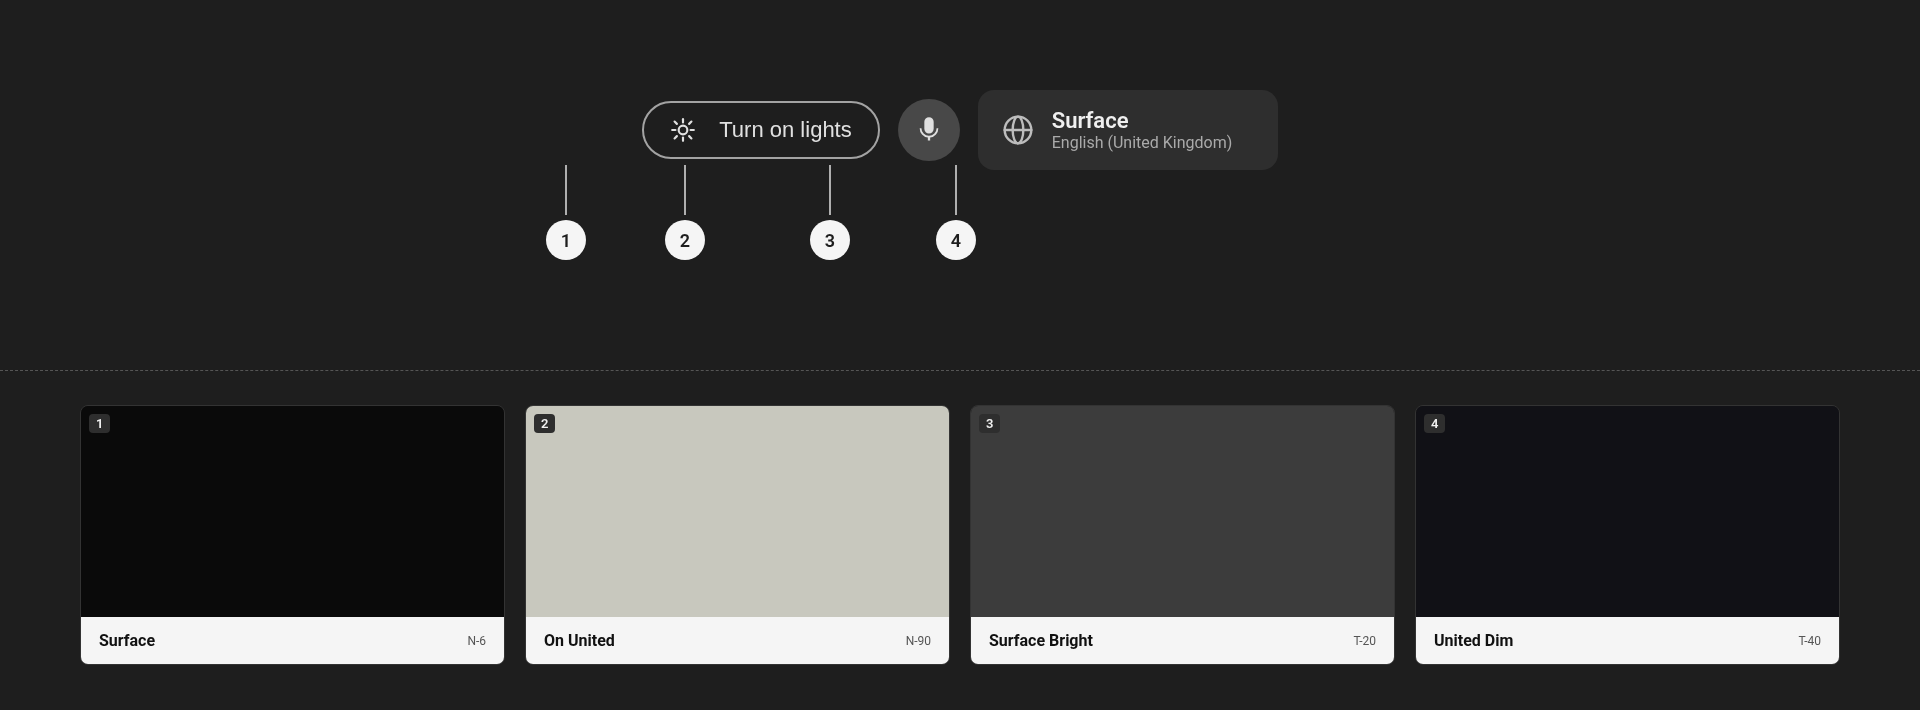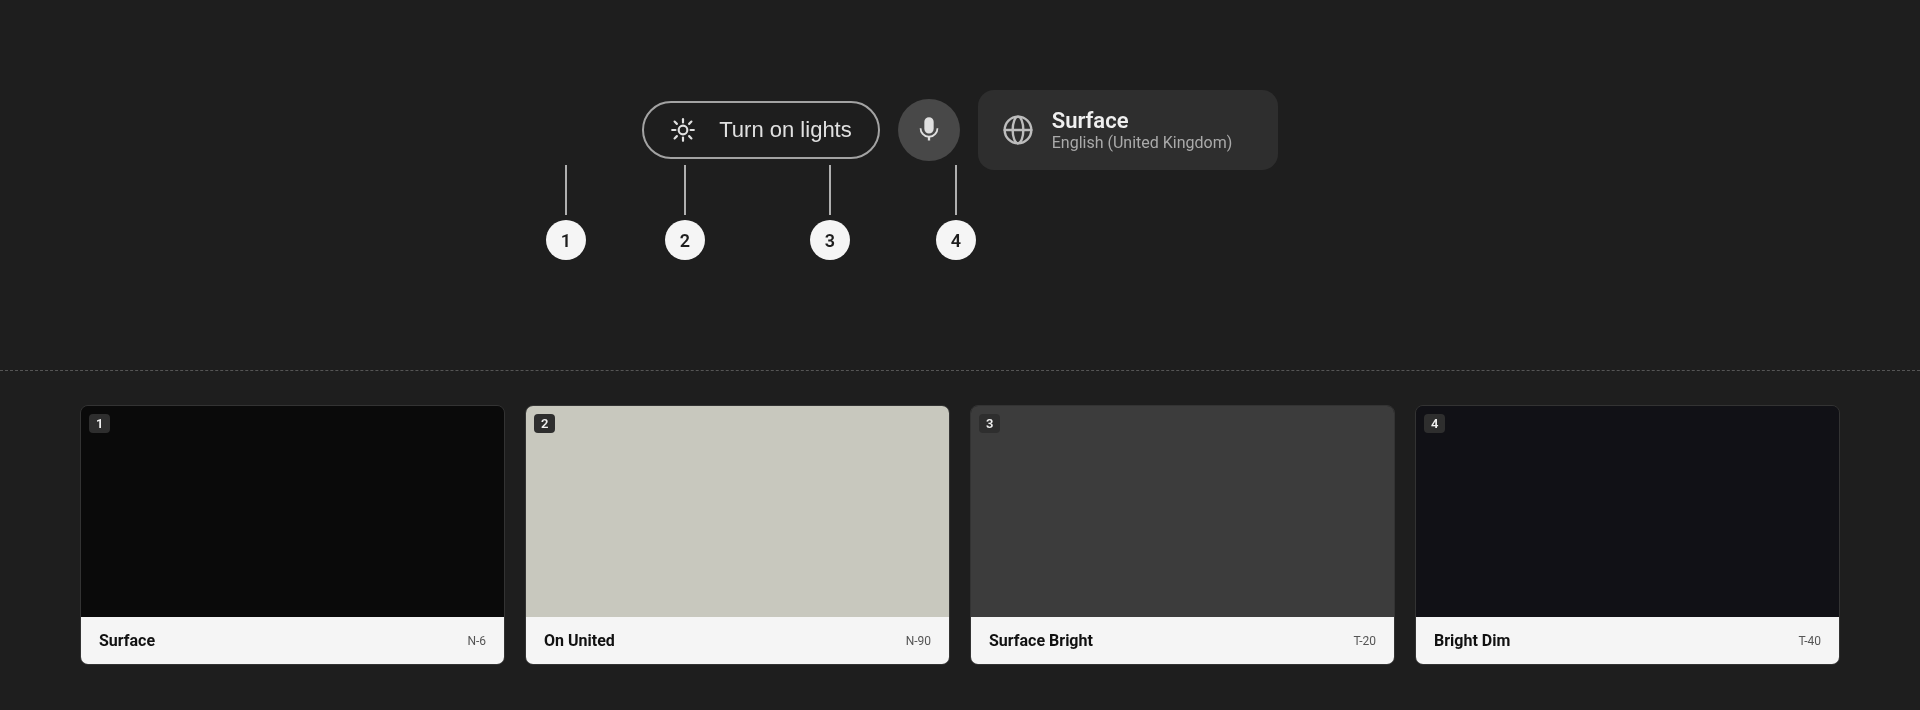--- a/index.html
+++ b/index.html
@@ -306,7 +306,7 @@
     <div class="card-number">4</div>
     <div class="color-swatch" style="background-color: #111116;"></div>
     <div class="color-label-row">
-      <span class="color-name">Bright Dim</span>
+      <span class="color-name">United Dim</span>
       <span class="color-code">T-40</span>
     </div>
   </div>

